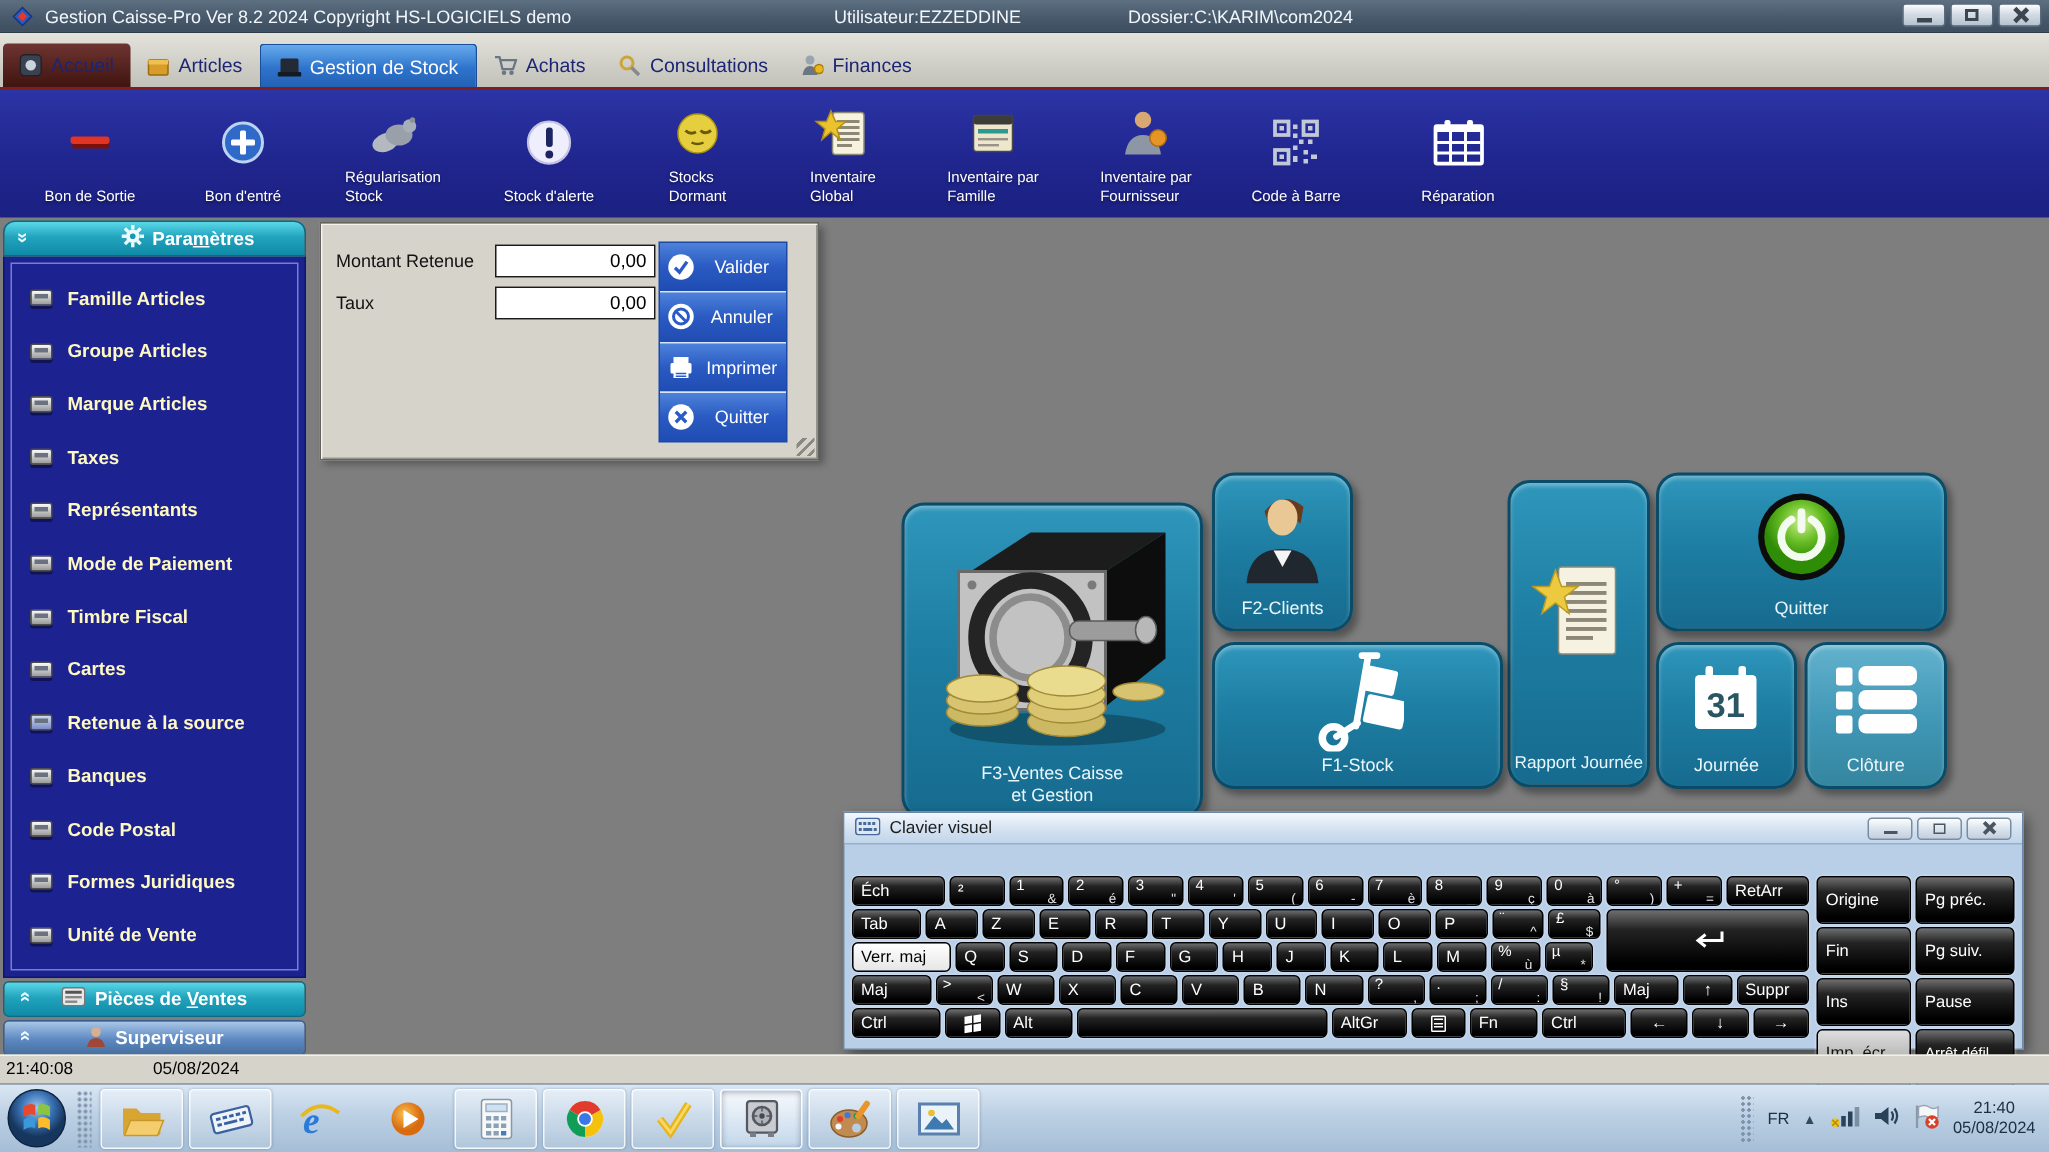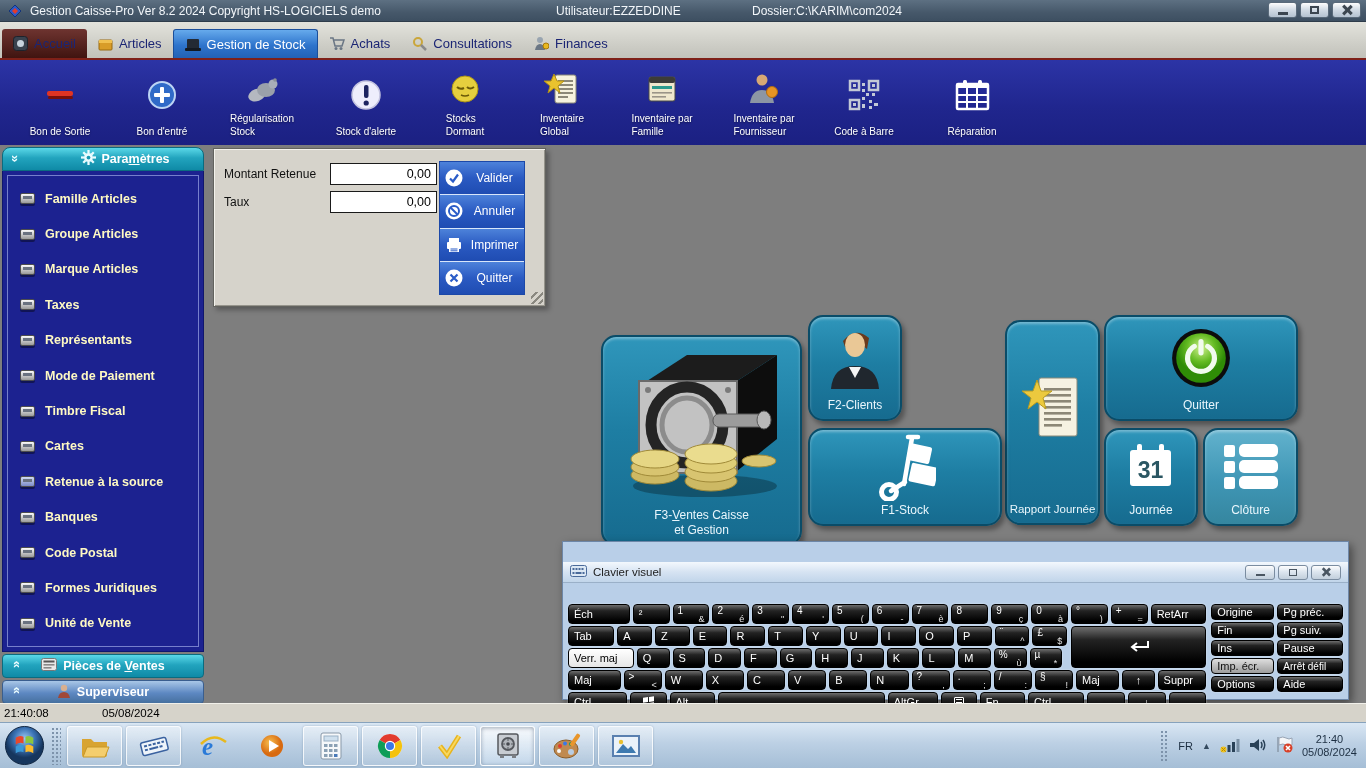--- a/index.html
+++ b/index.html
@@ -107,7 +107,7 @@
     background:#b9cfe8; border:1px solid #6d87a8; box-shadow:3px 4px 9px rgba(0,0,0,.45); }
   .kb-titlebar { height:21px; background:linear-gradient(#f3f8fd,#d6e3f2 50%,#c1d5ea);
     display:flex; align-items:center; gap:6px; padding:0 7px; font-size:11.5px; color:#1c1c1c;
-    border-bottom:1px solid #9ab0c8;margin-top:20px; }
+    border-bottom:1px solid #9ab0c8; }
   .kb-controls { margin-left:auto; display:flex; gap:3px; }
   .kwbtn { width:30px; height:15px; background:linear-gradient(#fdfdfd,#dde6ef 45%,#c2cfdc);
     border:1px solid #7a8ca0; border-radius:3px; display:flex; align-items:center; justify-content:center; }

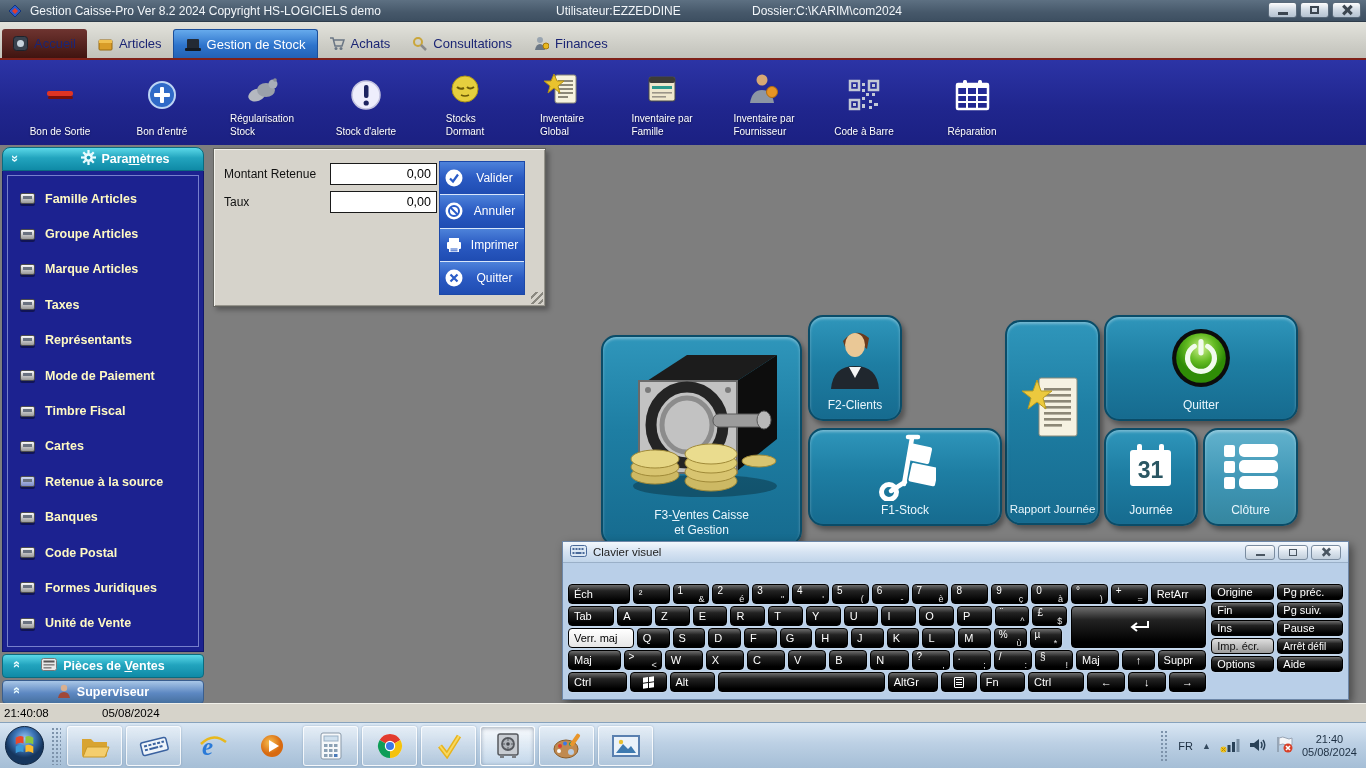--- a/index.html
+++ b/index.html
@@ -132,7 +132,7 @@
   .key-enter { position:absolute; right:0; top:22px; width:135px; height:42px; flex:none;
     display:flex; align-items:center; justify-content:center; }
   .kb-nav { width:133px; display:flex; flex-direction:column; gap:2px; }
-  .nrow { display:flex; gap:3px; height:16px; }
+  .nrow { display:flex; gap:3px; height:32px; }
   .win-logo { width:11px; height:11px; display:grid; grid-template-columns:1fr 1fr; grid-template-rows:1fr 1fr; gap:1px; transform:skewY(-8deg); }
   .win-logo i { background:#fff; }
   .menu-ico { width:10px; height:11px; border:1px solid #fff; border-radius:1px;

